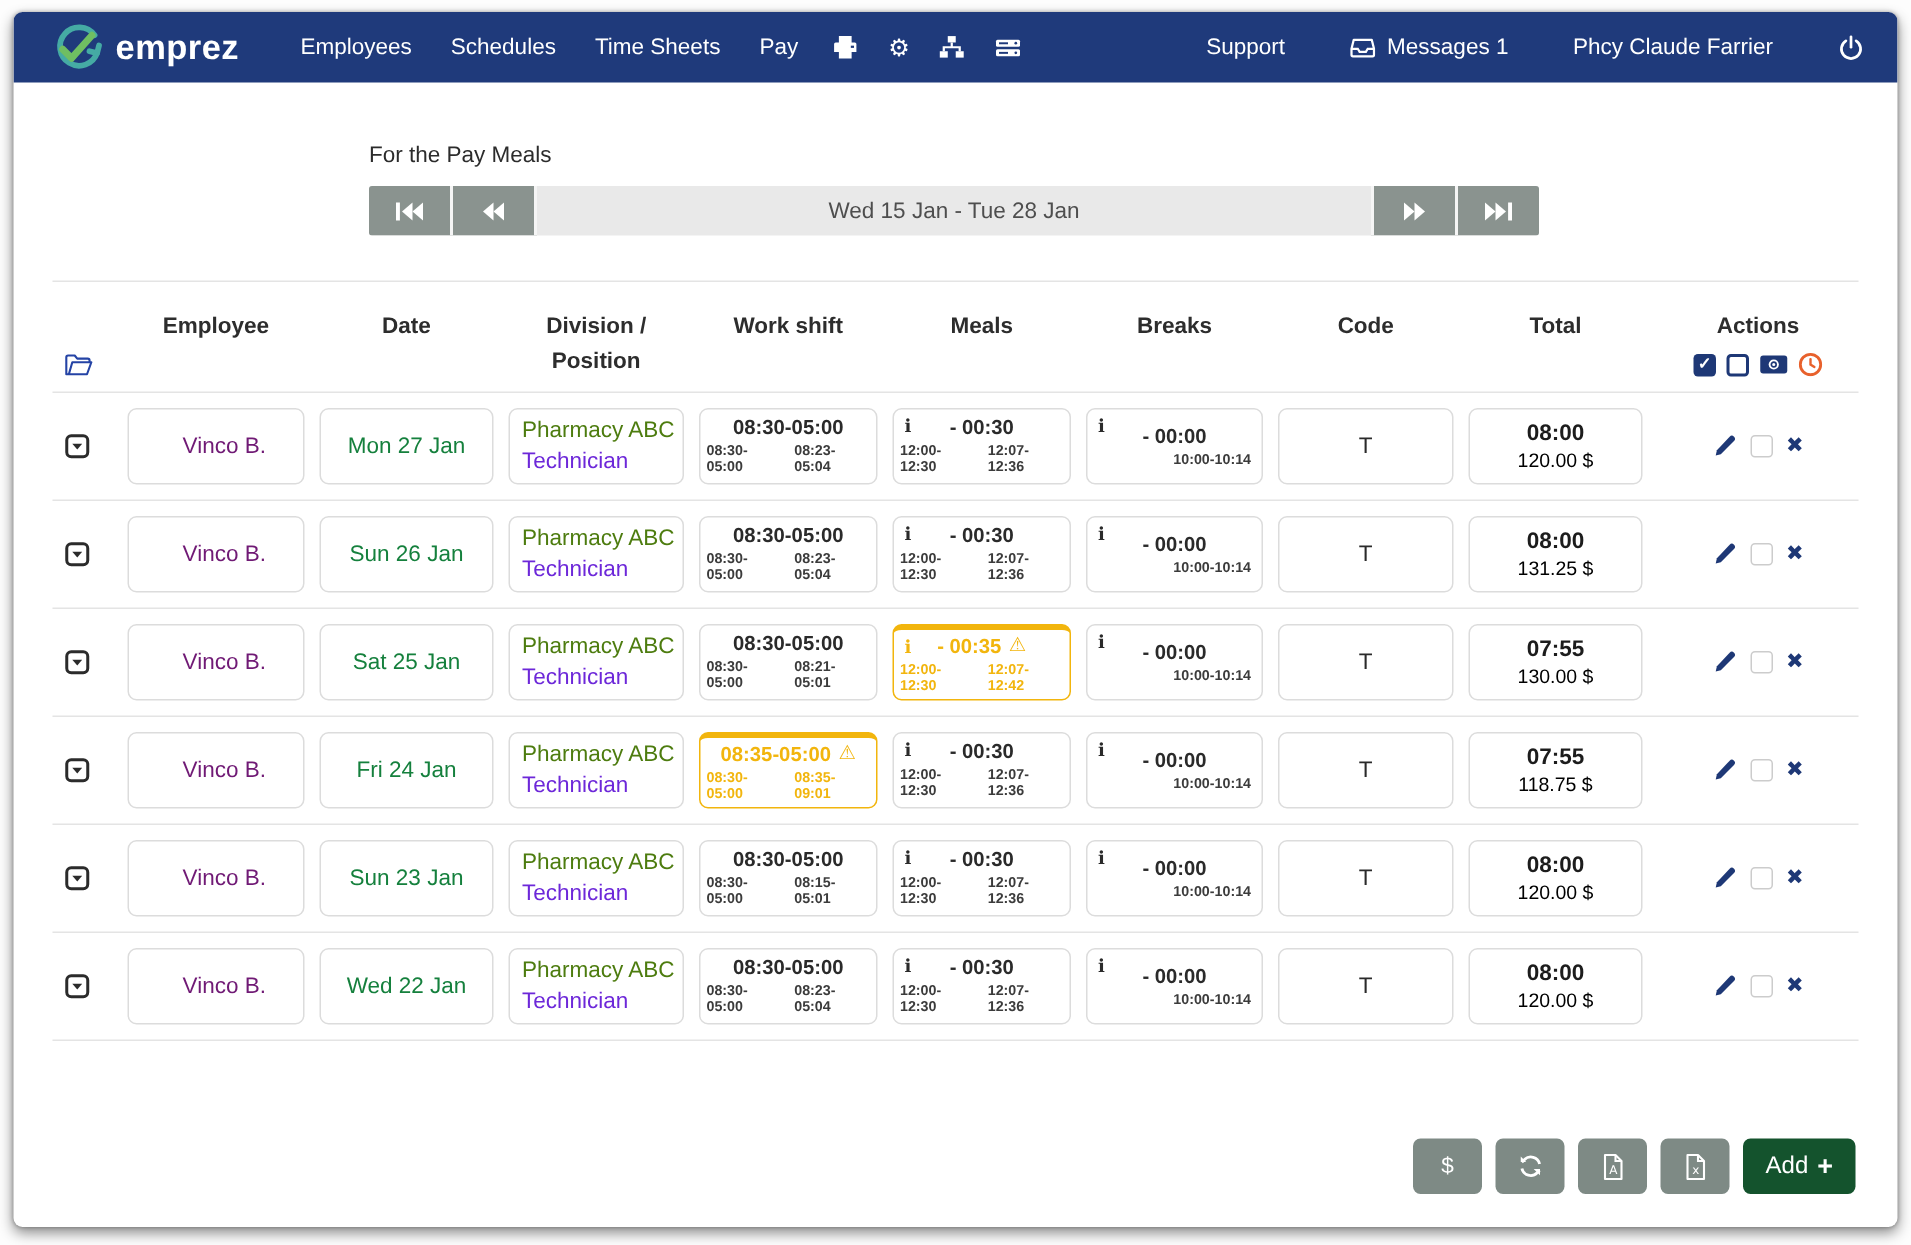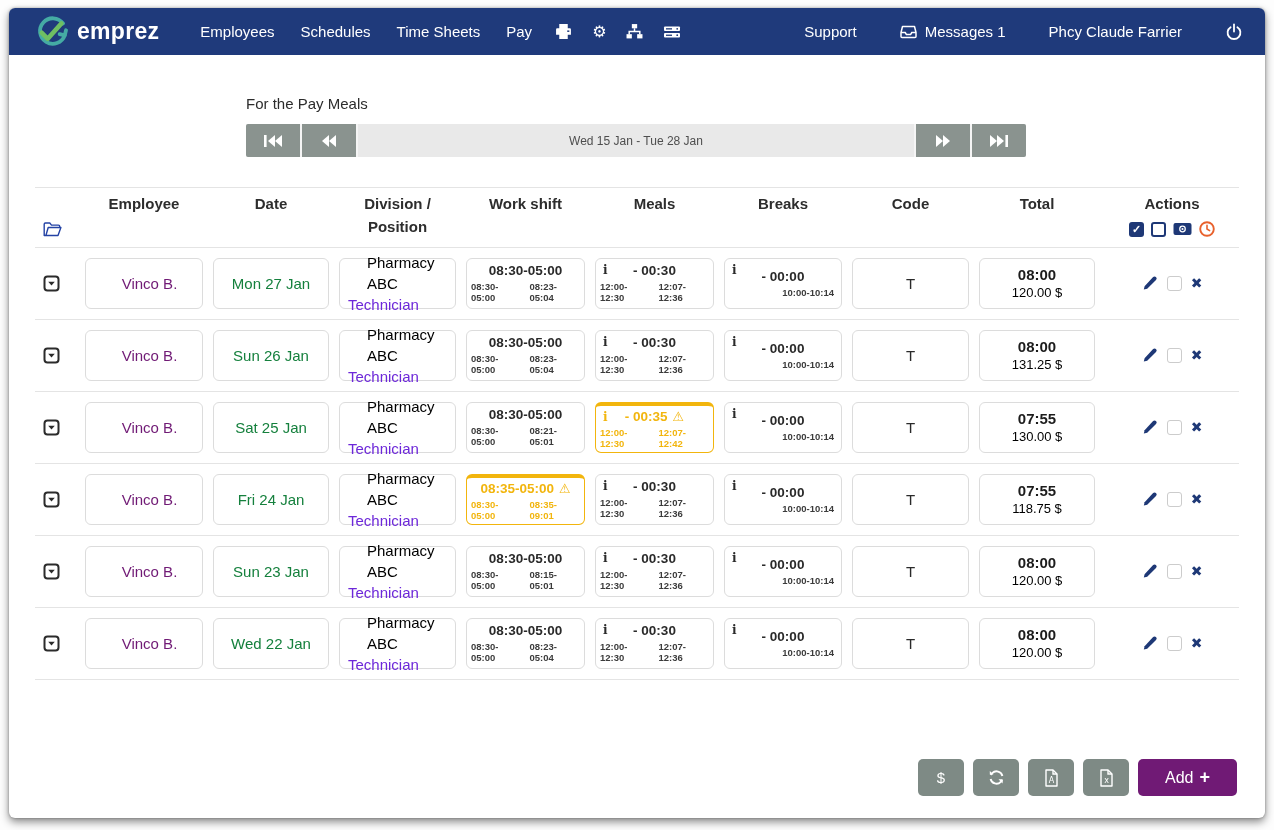--- a/index.html
+++ b/index.html
@@ -36,7 +36,7 @@
   }
   .period-btn.rt { border-right:none; border-left:2px solid #f5f5f5; }
   .period-text { flex:1; display:flex; align-items:center; justify-content:center;
-    color:#4e4e4e; font-size:12px; }
+    color:#4e4e4e; font-size:15px; }
 
   
   .table { margin:30px 26px 0; }

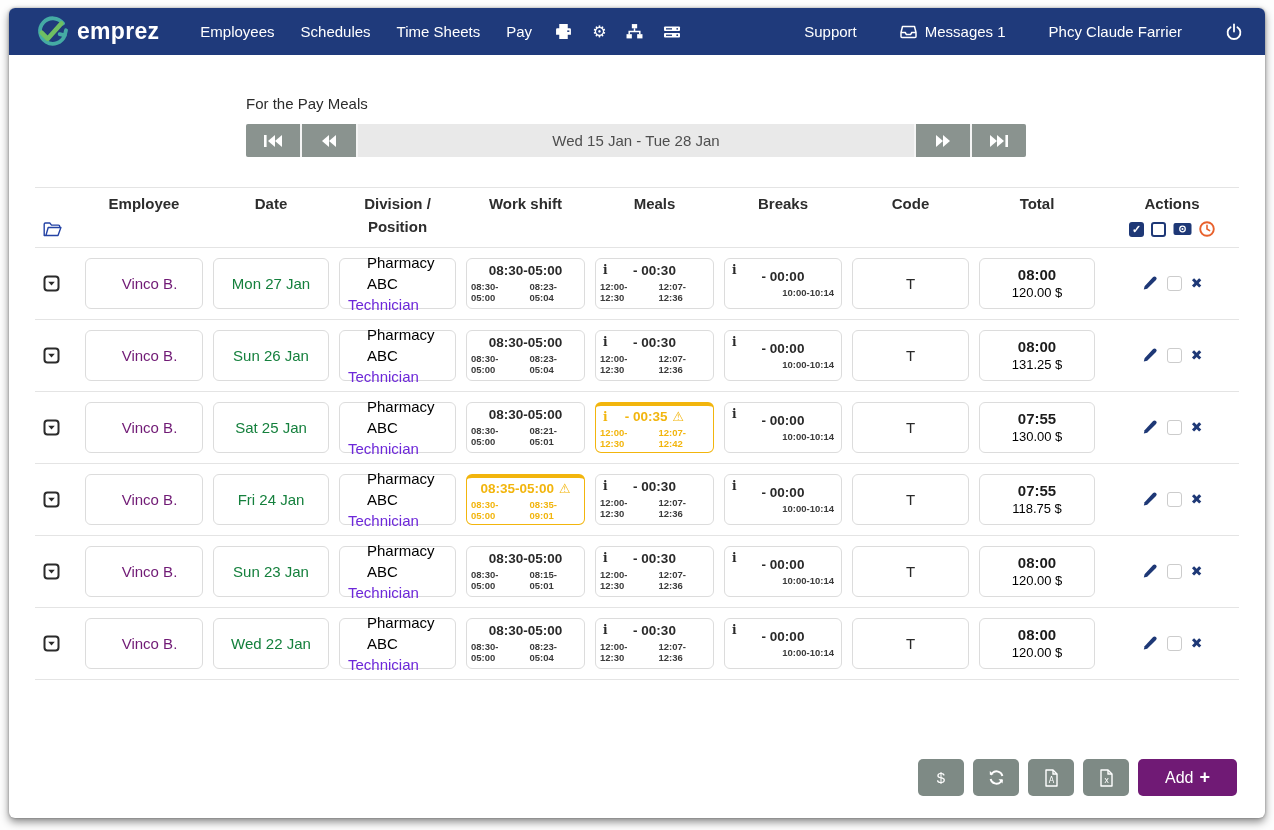--- a/index.html
+++ b/index.html
@@ -44,7 +44,7 @@
     display:grid; column-gap:10px; align-items:center;
     grid-template-columns:40px 118px 116px 117px 119px 119px 118px 117px 116px 1fr;
   }
-  .thead { border-top:1px solid #e4e4e4; border-bottom:1px solid #e4e4e4; padding:4px 0 8px; }
+  .thead { border-top:1px solid #e4e4e4; border-bottom:1px solid #e4e4e4; padding:18px 0 8px; }
   .th { text-align:center; font-size:15px; font-weight:700; color:#2d2d2d; line-height:1.55; align-self:start; }
   .th-actions { display:flex; flex-direction:column; align-items:center; gap:6px; }
   .th-action-icons { display:flex; align-items:center; gap:7px; }

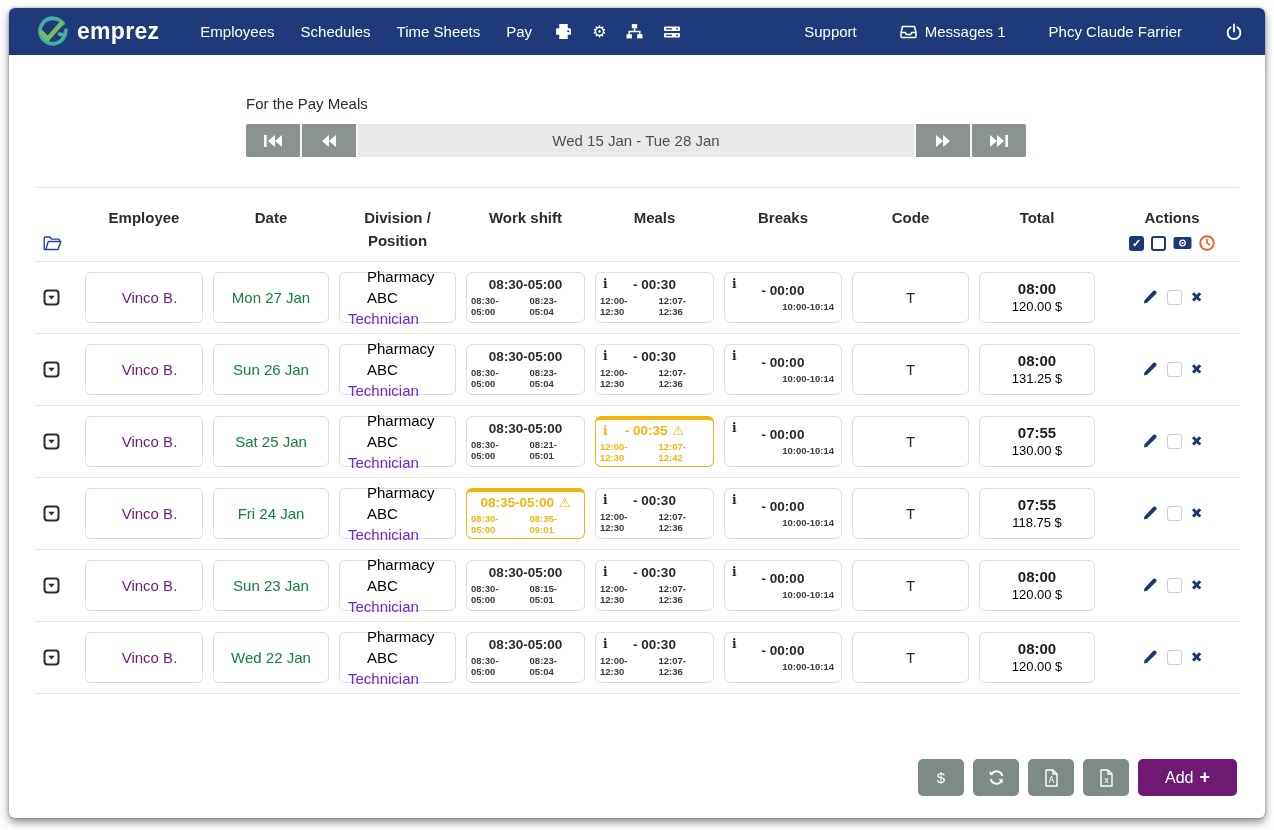--- a/index.html
+++ b/index.html
@@ -64,7 +64,7 @@
   .box-emp { padding-left:11px; font-size:15px; color:#701a75; cursor:pointer;text-align:center; }
   .box-date { align-items:center; font-size:15px; color:#15803d;text-align:right; }
   .box-div { padding-left:8px; line-height:1.4; font-size:15px; }
-  .div-name { color:#000000;margin-left:19px; }
+  .div-name { color:#4d7c0f; }
   .div-pos { color:#6d28d9; }
   .line1 { display:flex; align-items:center; justify-content:center; gap:5px;
     font-size:13.5px; font-weight:600; color:#2a2a2a; }

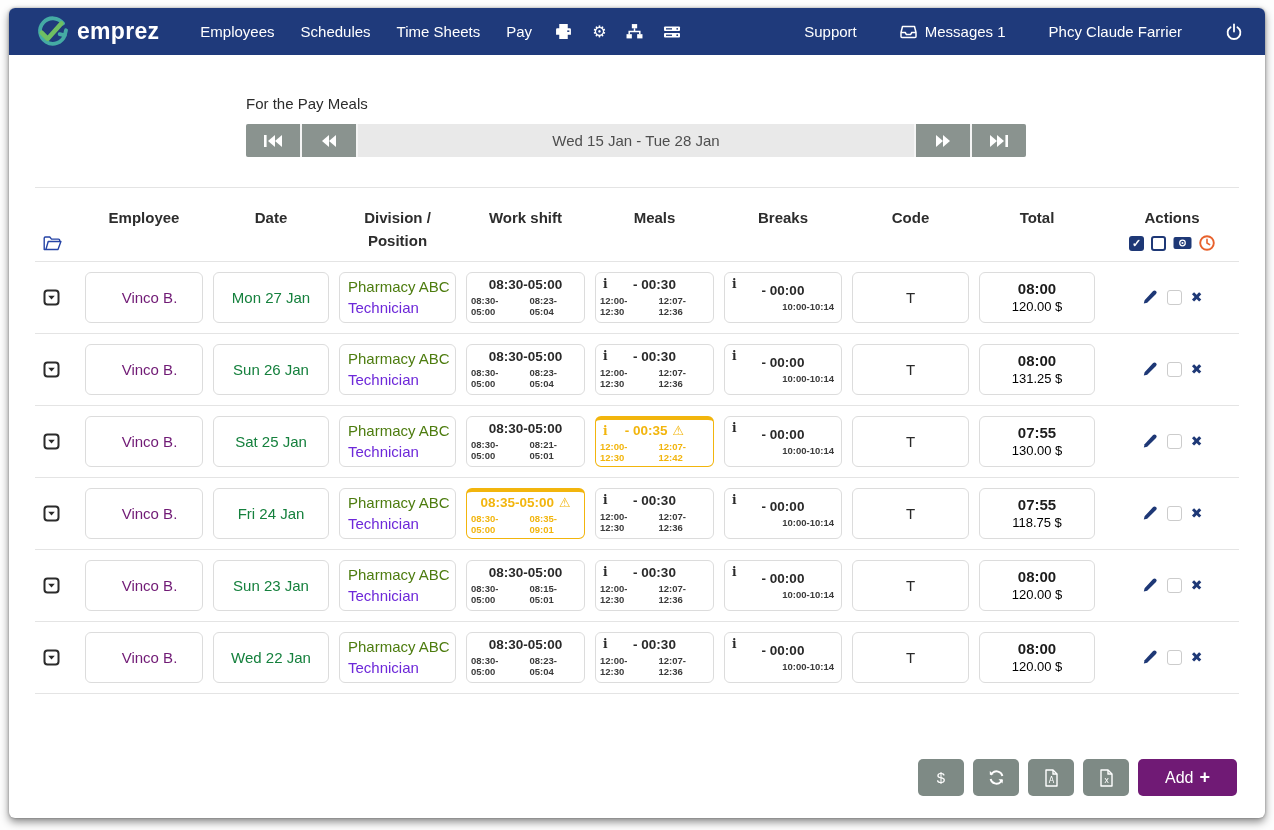--- a/index.html
+++ b/index.html
@@ -91,7 +91,7 @@
     display:flex; align-items:center; justify-content:center; cursor:pointer; font-size:15px;
     padding:0 12px;
   }
-  .fbtn-add { background:#701a75; font-size:16px; gap:6px; padding:0 27px; font-weight:400; }
+  .fbtn-add { background:#14532d; font-size:16px; gap:6px; padding:0 15px; font-weight:400; }
   .plus { font-weight:700; font-size:18px; }
 </style>
 </head>

